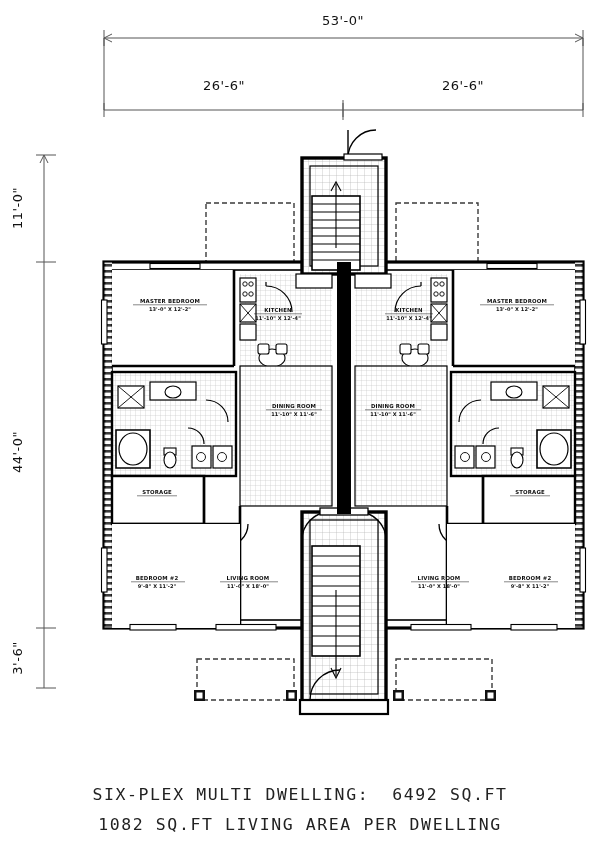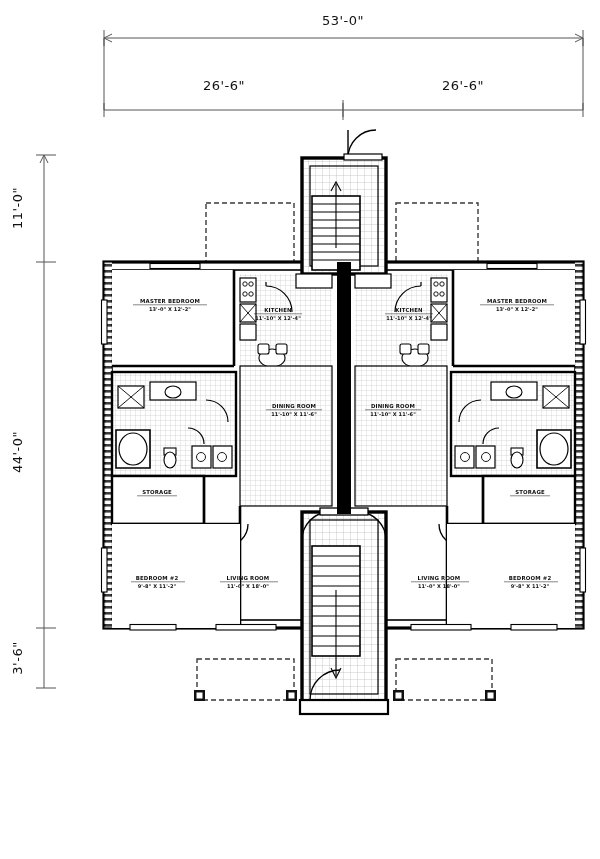--- a/index.html
+++ b/index.html
@@ -456,7 +456,11 @@
   </g>
 </svg>
 
-
+<div class="caption-block">
+  <div class="caption-line">SIX-PLEX MULTI DWELLING:  6492 SQ.FT</div>
+  <div class="caption-line">1082 SQ.FT LIVING AREA PER DWELLING</div>
 </div>
 
+</div>
+
 </body></html>

